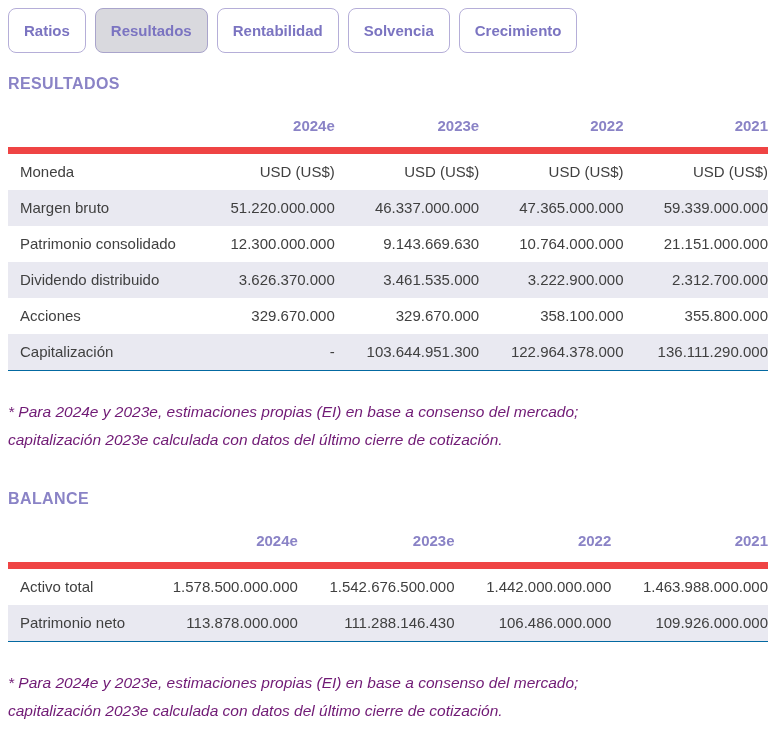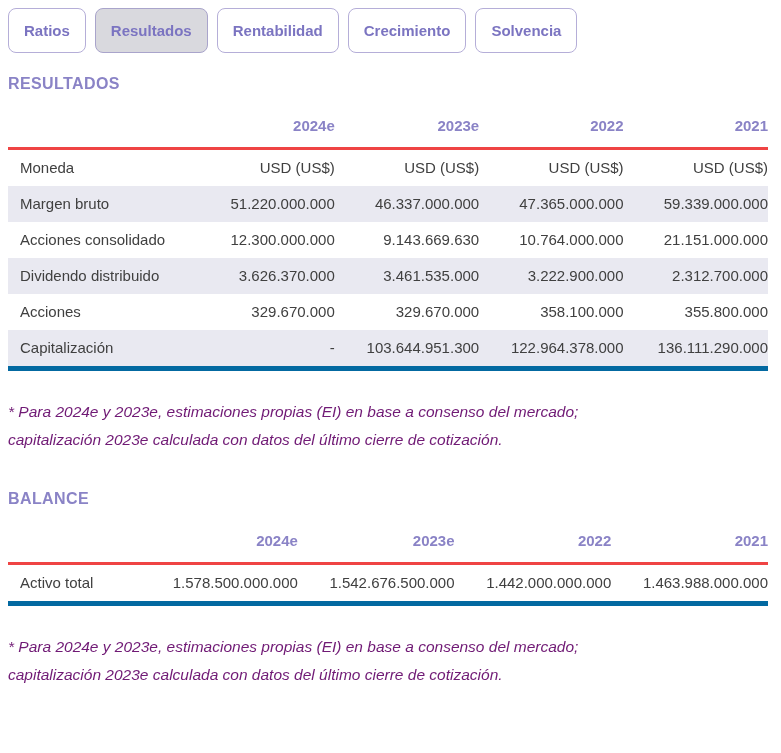--- a/index.html
+++ b/index.html
@@ -85,8 +85,8 @@
     <button class="tab">Ratios</button>
     <button class="tab active">Resultados</button>
     <button class="tab">Rentabilidad</button>
+    <button class="tab">Solvencia</button>
     <button class="tab">Crecimiento</button>
-    <button class="tab">Solvencia</button>
   </div>
 
   <h2 class="section-heading">RESULTADOS</h2>

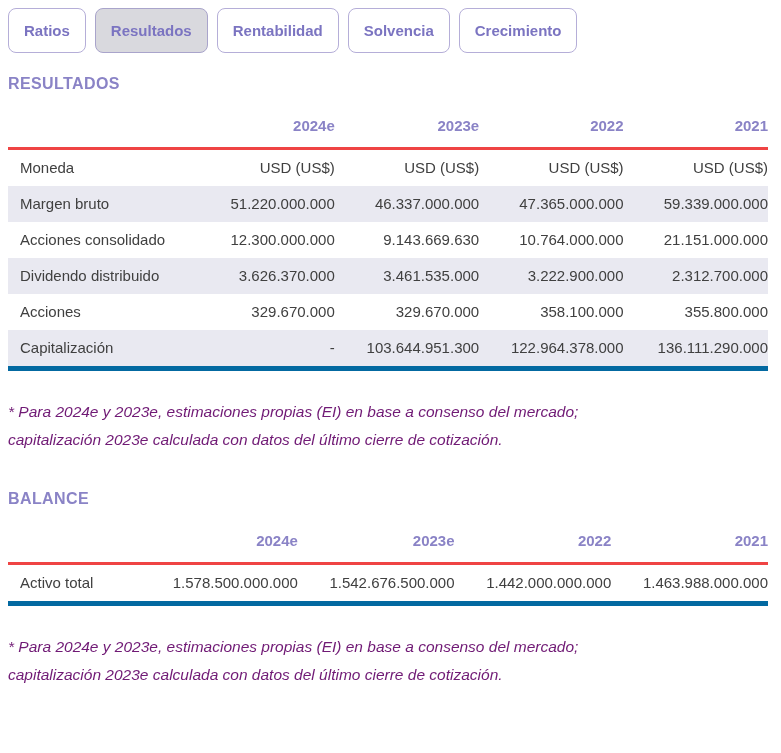--- a/index.html
+++ b/index.html
@@ -54,7 +54,7 @@
     font-weight: bold;
     font-size: 15px;
     padding: 12px 0 13px 0;
-    border-bottom: 3px solid #ef4444;
+    border-bottom: 7px solid #ef4444;
   }
   th.num, td.num { text-align: right; }
   tbody td {

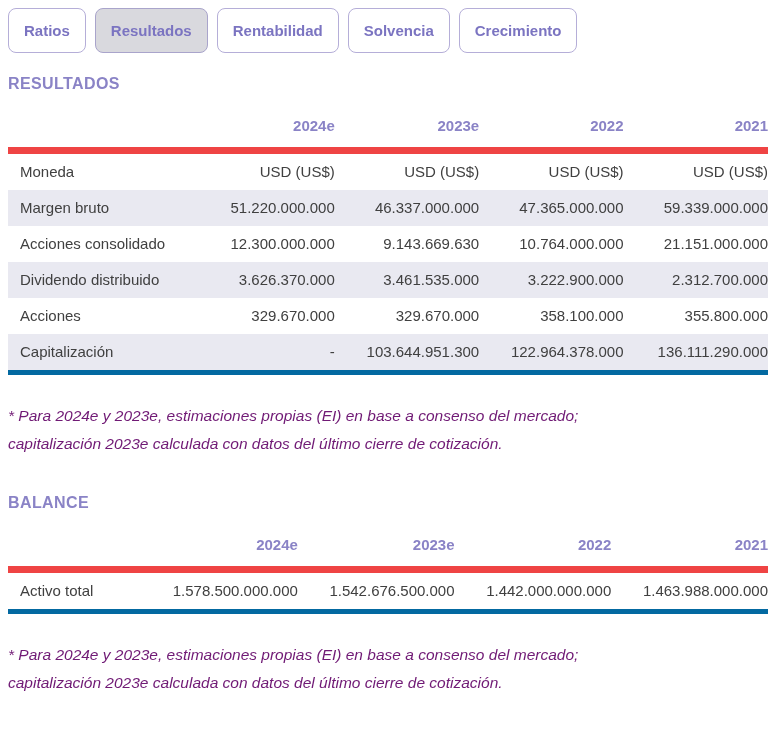--- a/index.html
+++ b/index.html
@@ -124,7 +124,7 @@
         <td class="num">59.339.000.000</td>
       </tr>
       <tr>
-        <td class="label">Acciones consolidado</td>
+        <td class="label">Patrimonio consolidado</td>
         <td class="num">12.300.000.000</td>
         <td class="num">9.143.669.630</td>
         <td class="num">10.764.000.000</td>

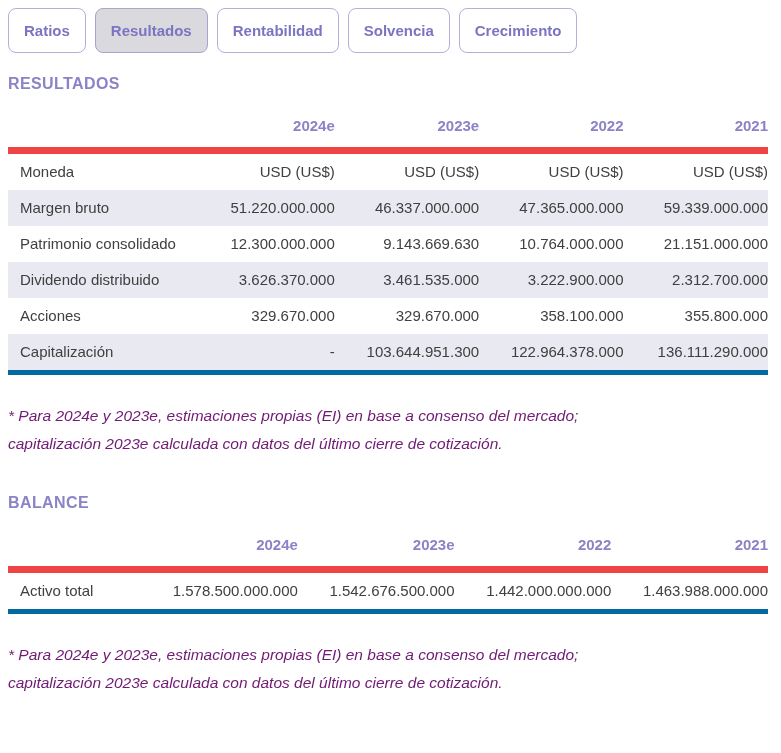--- a/index.html
+++ b/index.html
@@ -65,7 +65,7 @@
   }
   td.label { text-align: left; padding-left: 12px; }
   tbody tr:nth-child(even) { background: #e9e9f1; }
-  tbody tr:last-child td { border-bottom: 5px solid #0369a1; }
+  tbody tr:last-child td { border-bottom: 1px solid #0369a1; }
 
   
   .footnote {

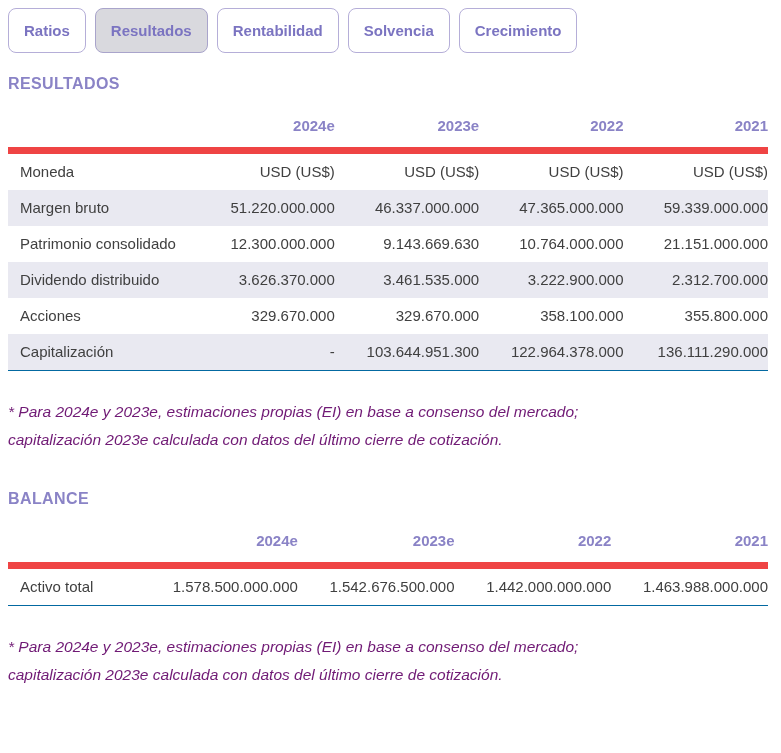--- a/index.html
+++ b/index.html
@@ -186,6 +186,13 @@
         <td class="num">1.442.000.000.000</td>
         <td class="num">1.463.988.000.000</td>
       </tr>
+      <tr>
+        <td class="label">Patrimonio neto</td>
+        <td class="num">113.878.000.000</td>
+        <td class="num">111.288.146.430</td>
+        <td class="num">106.486.000.000</td>
+        <td class="num">109.926.000.000</td>
+      </tr>
     </tbody>
   </table>
 

